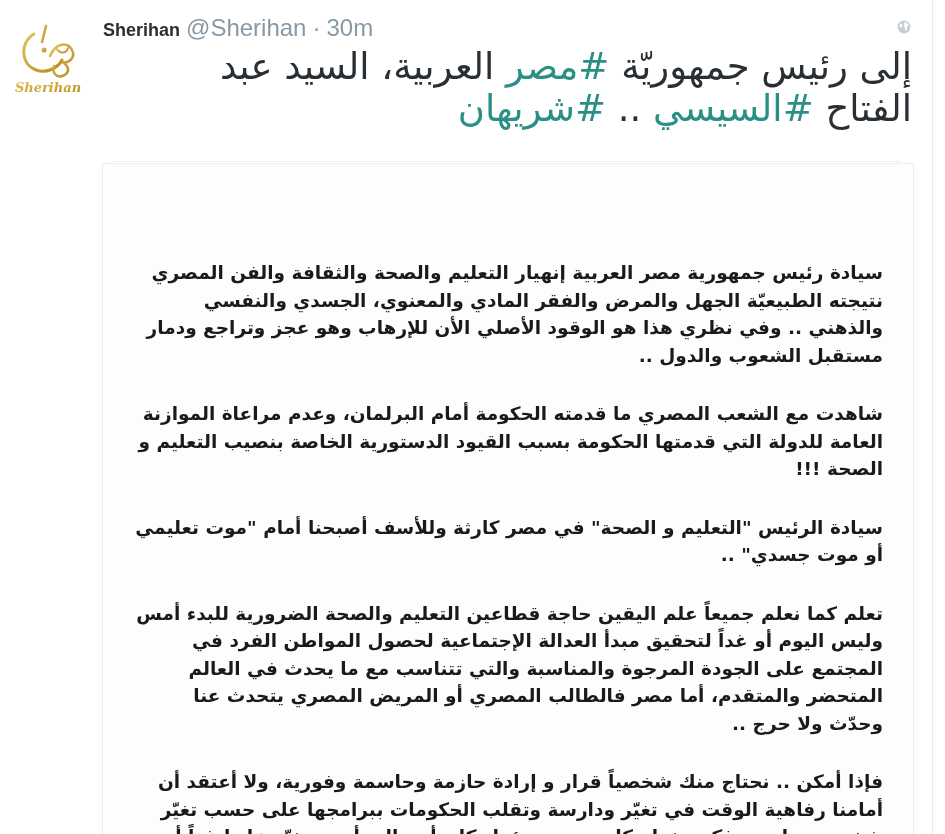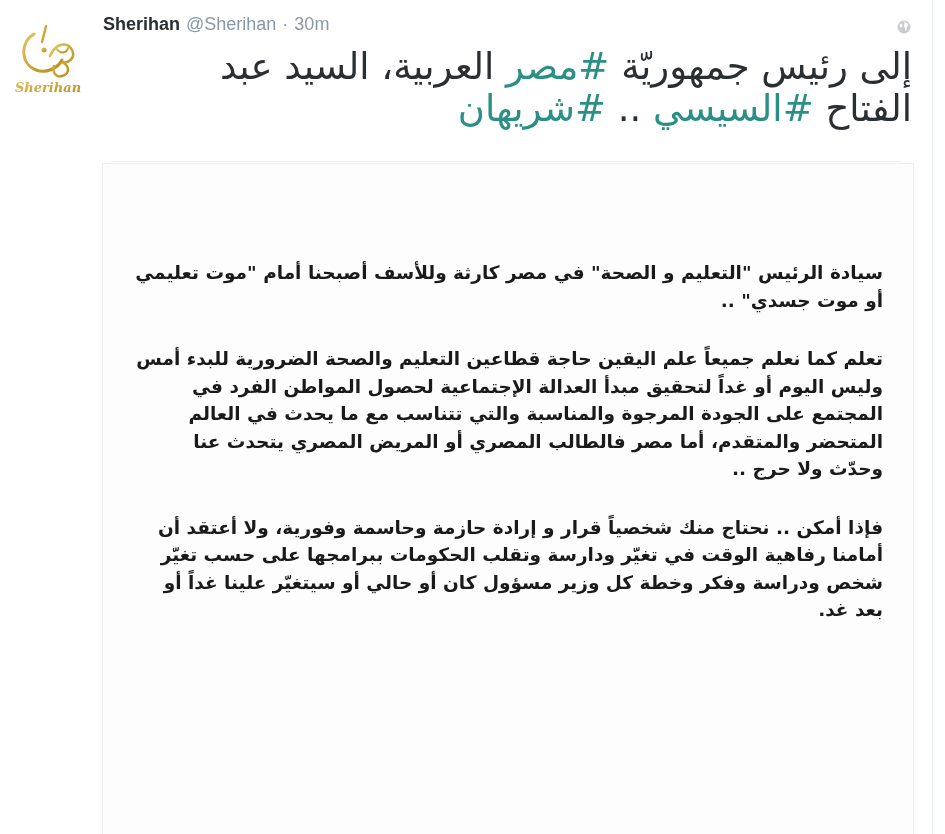--- a/index.html
+++ b/index.html
@@ -21,7 +21,7 @@
     display: flex; align-items: baseline; gap: 6px; white-space: nowrap;
   }
   .name { font-weight: bold; font-size: 18px; color: #292f33; }
-  .handle, .dot, .time { font-size: 18px; color: #8899a6; }
+  .handle, .dot, .time { font-size: 24px; color: #8899a6; }
   .globe {
     position: absolute; left: 897px; top: 20px; width: 14px; height: 14px;
   }

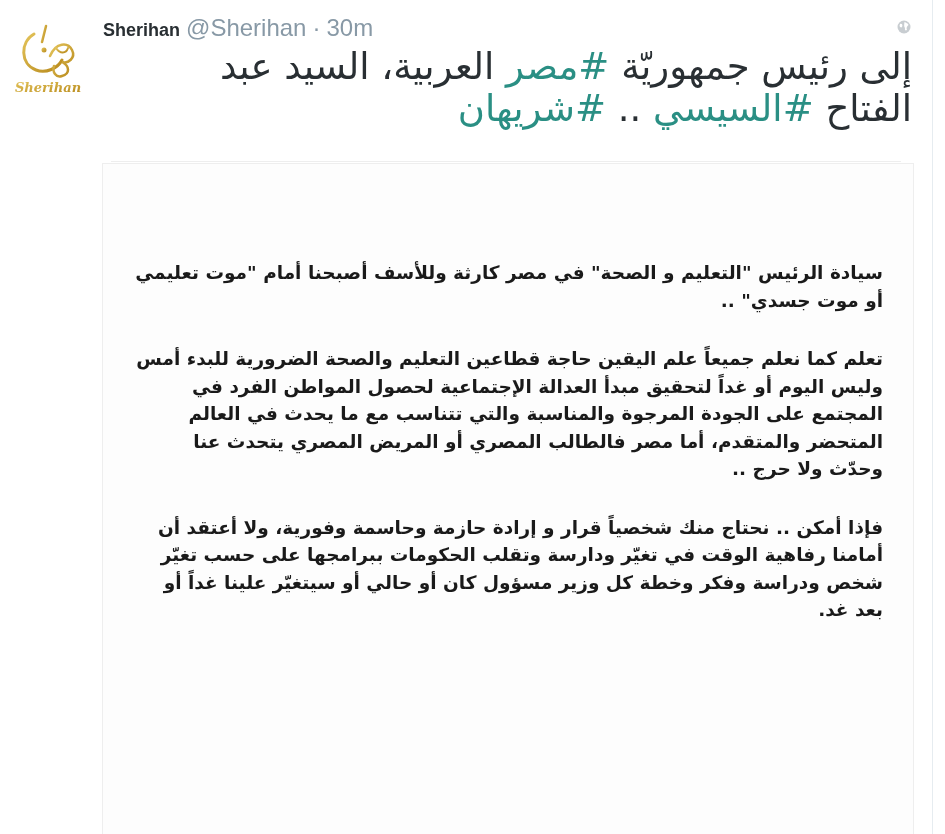--- a/index.html
+++ b/index.html
@@ -91,6 +91,7 @@
 
   <div class="card">
     <div class="letter">
+      <p>سيادة رئيس جمهورية مصر العربية إنهيار التعليم والصحة والثقافة والفن المصري نتيجته الطبيعيّة الجهل والمرض والفقر المادي والمعنوي، الجسدي والنفسي والذهني .. وفي نظري هذا هو الوقود الأصلي الأن للإرهاب وهو عجز وتراجع ودمار مستقبل الشعوب والدول ..</p>
       <p>سيادة الرئيس "التعليم و الصحة" في مصر كارثة وللأسف أصبحنا أمام "موت تعليمي أو موت جسدي" ..</p>
       <p>تعلم كما نعلم جميعاً علم اليقين حاجة قطاعين التعليم والصحة الضرورية للبدء أمس وليس اليوم أو غداً لتحقيق مبدأ العدالة الإجتماعية لحصول المواطن الفرد في المجتمع على الجودة المرجوة والمناسبة والتي تتناسب مع ما يحدث في العالم المتحضر والمتقدم، أما مصر فالطالب المصري أو المريض المصري يتحدث عنا وحدّث ولا حرج ..</p>
       <p>فإذا أمكن .. نحتاج منك شخصياً قرار و إرادة حازمة وحاسمة وفورية، ولا أعتقد أن أمامنا رفاهية الوقت في تغيّر ودارسة وتقلب الحكومات ببرامجها على حسب تغيّر شخص ودراسة وفكر وخطة كل وزير مسؤول كان أو حالي أو سيتغيّر علينا غداً أو بعد غد.</p>

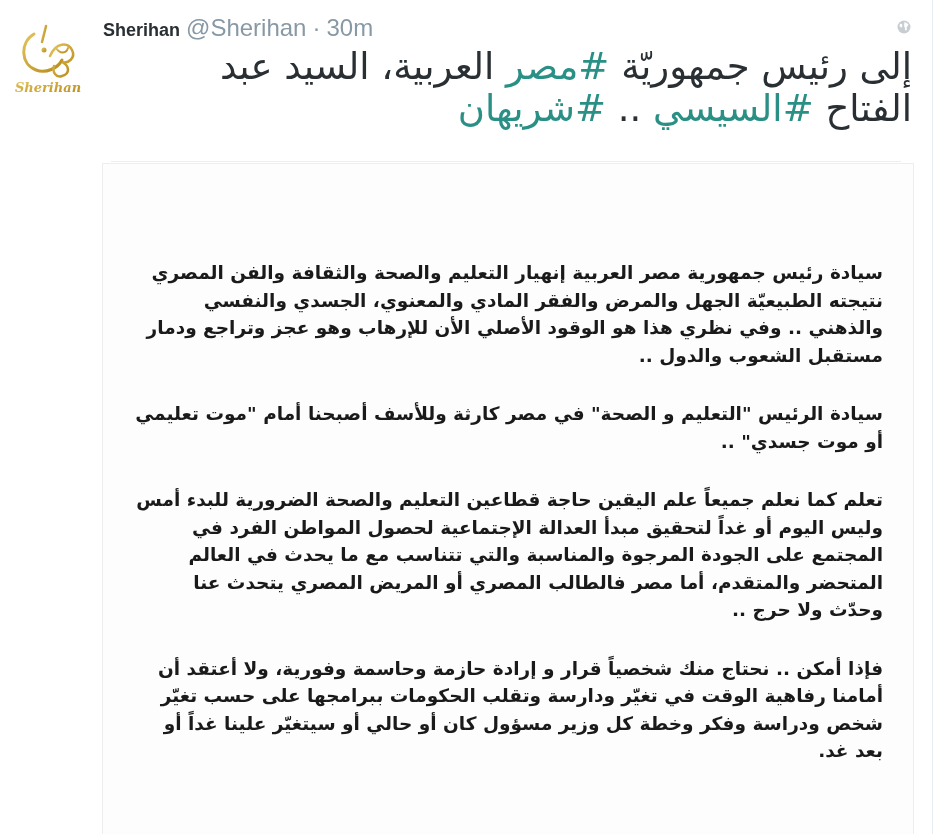--- a/index.html
+++ b/index.html
@@ -92,6 +92,7 @@
   <div class="card">
     <div class="letter">
       <p>سيادة رئيس جمهورية مصر العربية إنهيار التعليم والصحة والثقافة والفن المصري نتيجته الطبيعيّة الجهل والمرض والفقر المادي والمعنوي، الجسدي والنفسي والذهني .. وفي نظري هذا هو الوقود الأصلي الأن للإرهاب وهو عجز وتراجع ودمار مستقبل الشعوب والدول ..</p>
+      <p>شاهدت مع الشعب المصري ما قدمته الحكومة أمام البرلمان، وعدم مراعاة الموازنة العامة للدولة التي قدمتها الحكومة بسبب القيود الدستورية الخاصة بنصيب التعليم و الصحة !!!</p>
       <p>سيادة الرئيس "التعليم و الصحة" في مصر كارثة وللأسف أصبحنا أمام "موت تعليمي أو موت جسدي" ..</p>
       <p>تعلم كما نعلم جميعاً علم اليقين حاجة قطاعين التعليم والصحة الضرورية للبدء أمس وليس اليوم أو غداً لتحقيق مبدأ العدالة الإجتماعية لحصول المواطن الفرد في المجتمع على الجودة المرجوة والمناسبة والتي تتناسب مع ما يحدث في العالم المتحضر والمتقدم، أما مصر فالطالب المصري أو المريض المصري يتحدث عنا وحدّث ولا حرج ..</p>
       <p>فإذا أمكن .. نحتاج منك شخصياً قرار و إرادة حازمة وحاسمة وفورية، ولا أعتقد أن أمامنا رفاهية الوقت في تغيّر ودارسة وتقلب الحكومات ببرامجها على حسب تغيّر شخص ودراسة وفكر وخطة كل وزير مسؤول كان أو حالي أو سيتغيّر علينا غداً أو بعد غد.</p>

